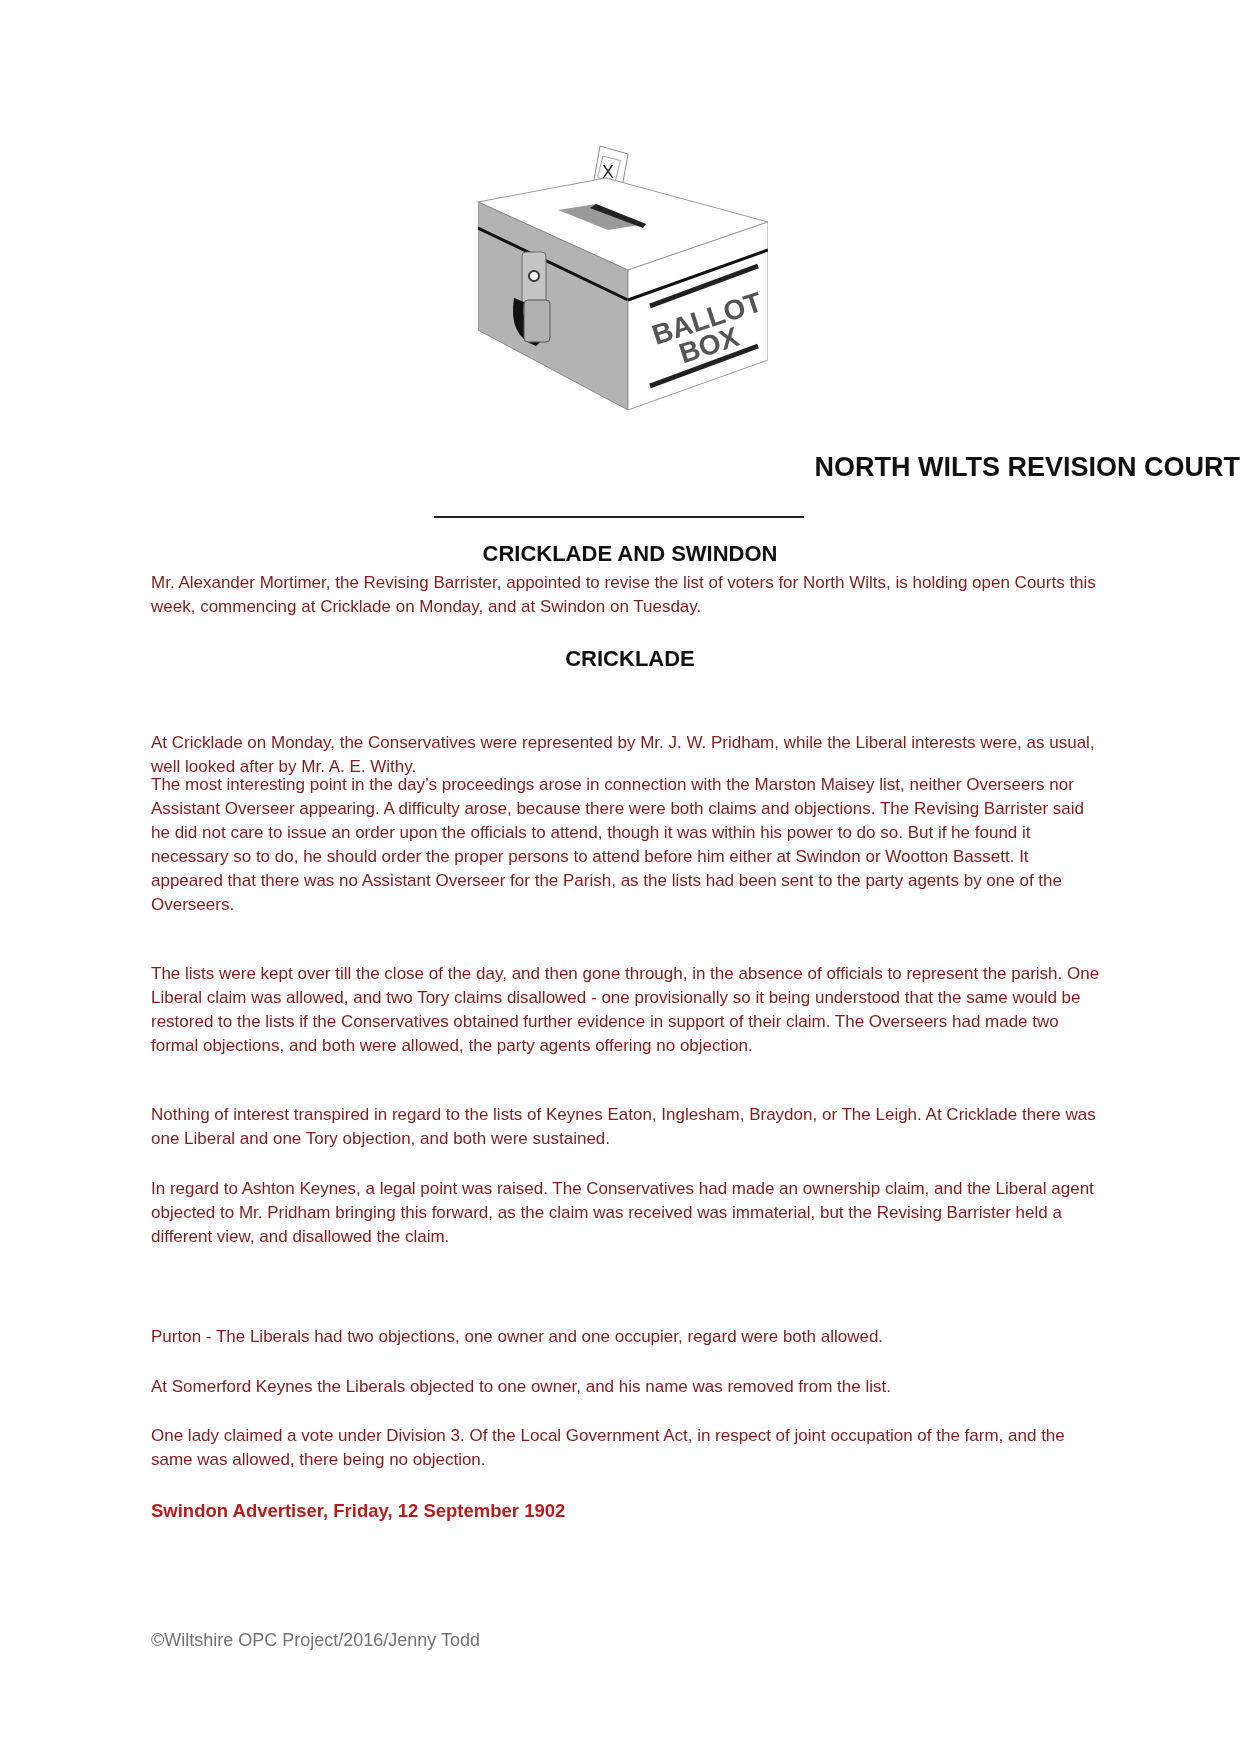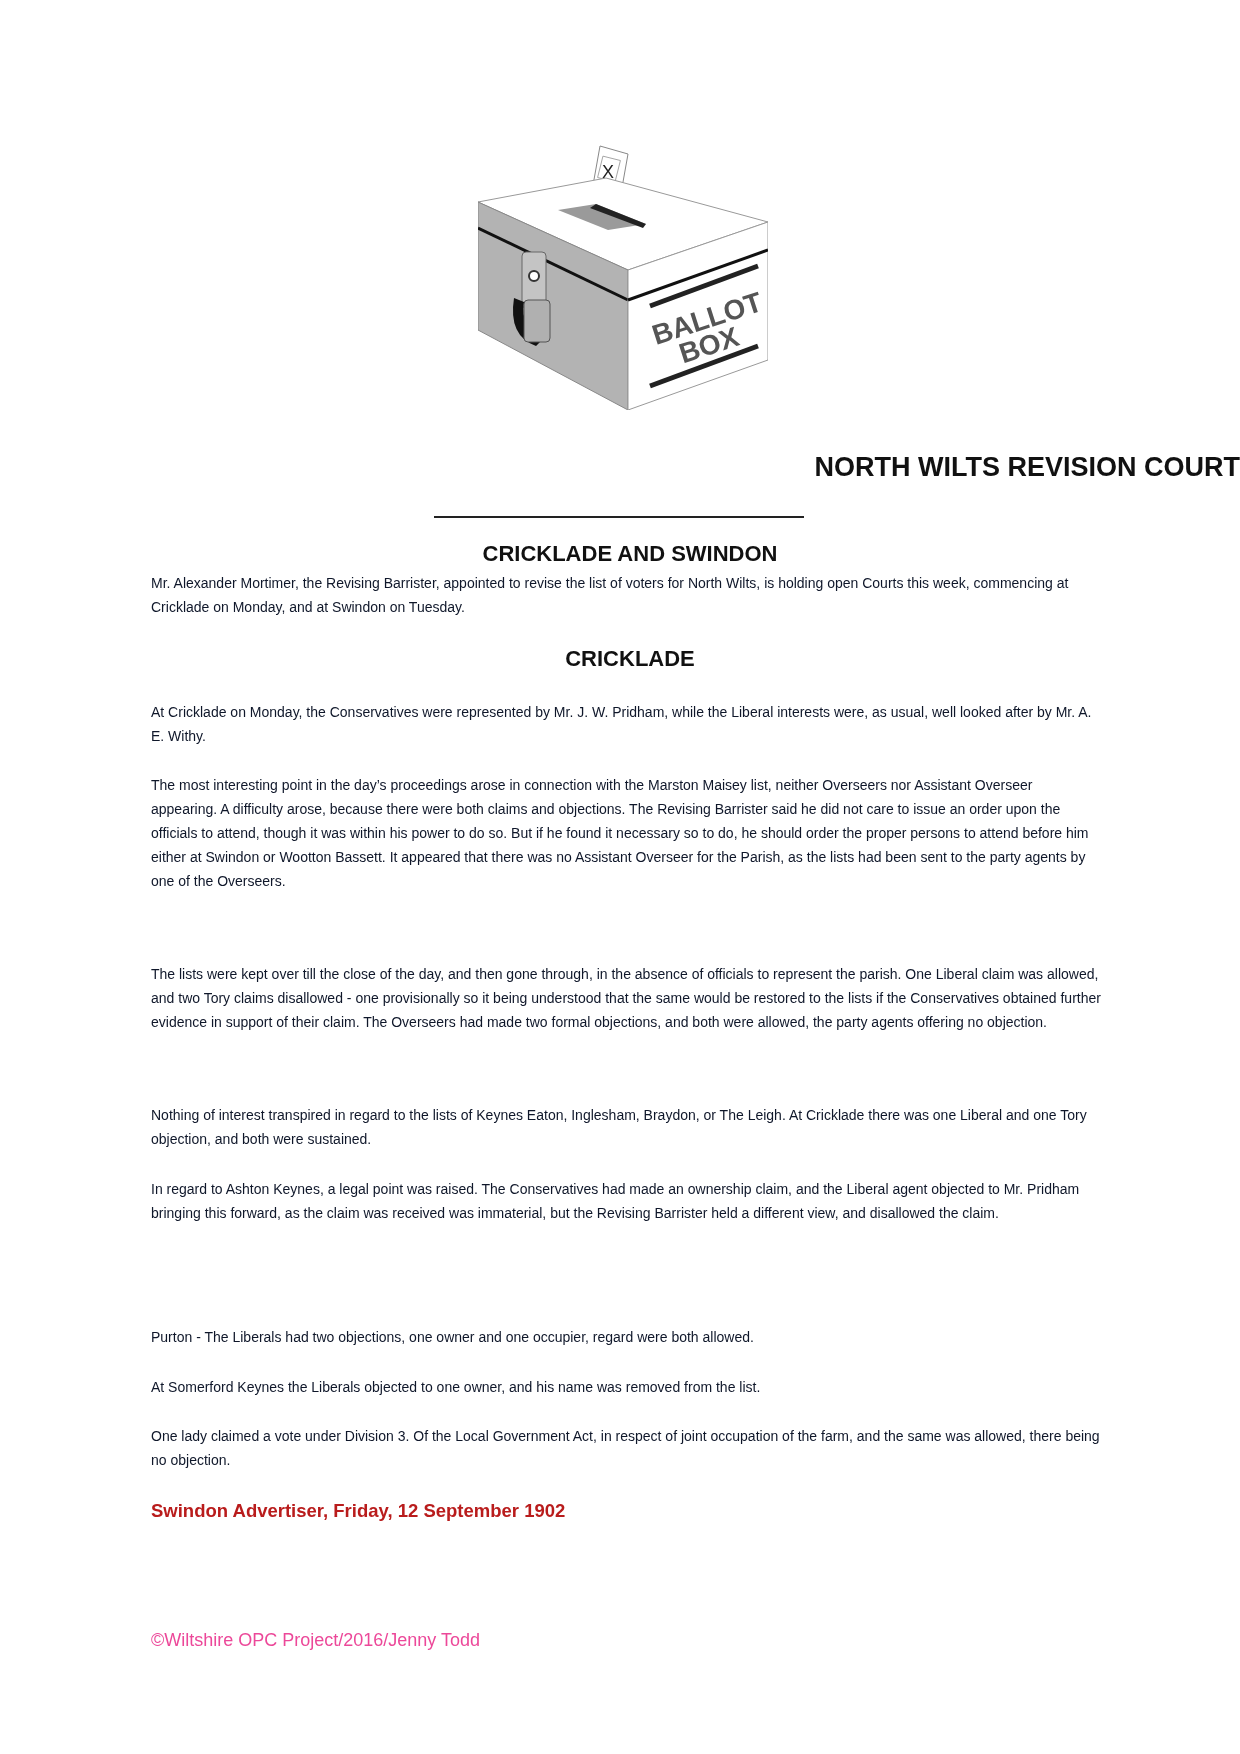--- a/index.html
+++ b/index.html
@@ -23,7 +23,7 @@
     }
     .para {
       position: absolute; left: 151px; width: 950px;
-      font-size: 14px; line-height: 24px; color: #0f172a;
+      font-size: 17px; line-height: 24px; color: #7f1d1d;
     }
     .source {
       position: absolute; left: 151px; top: 1500px;

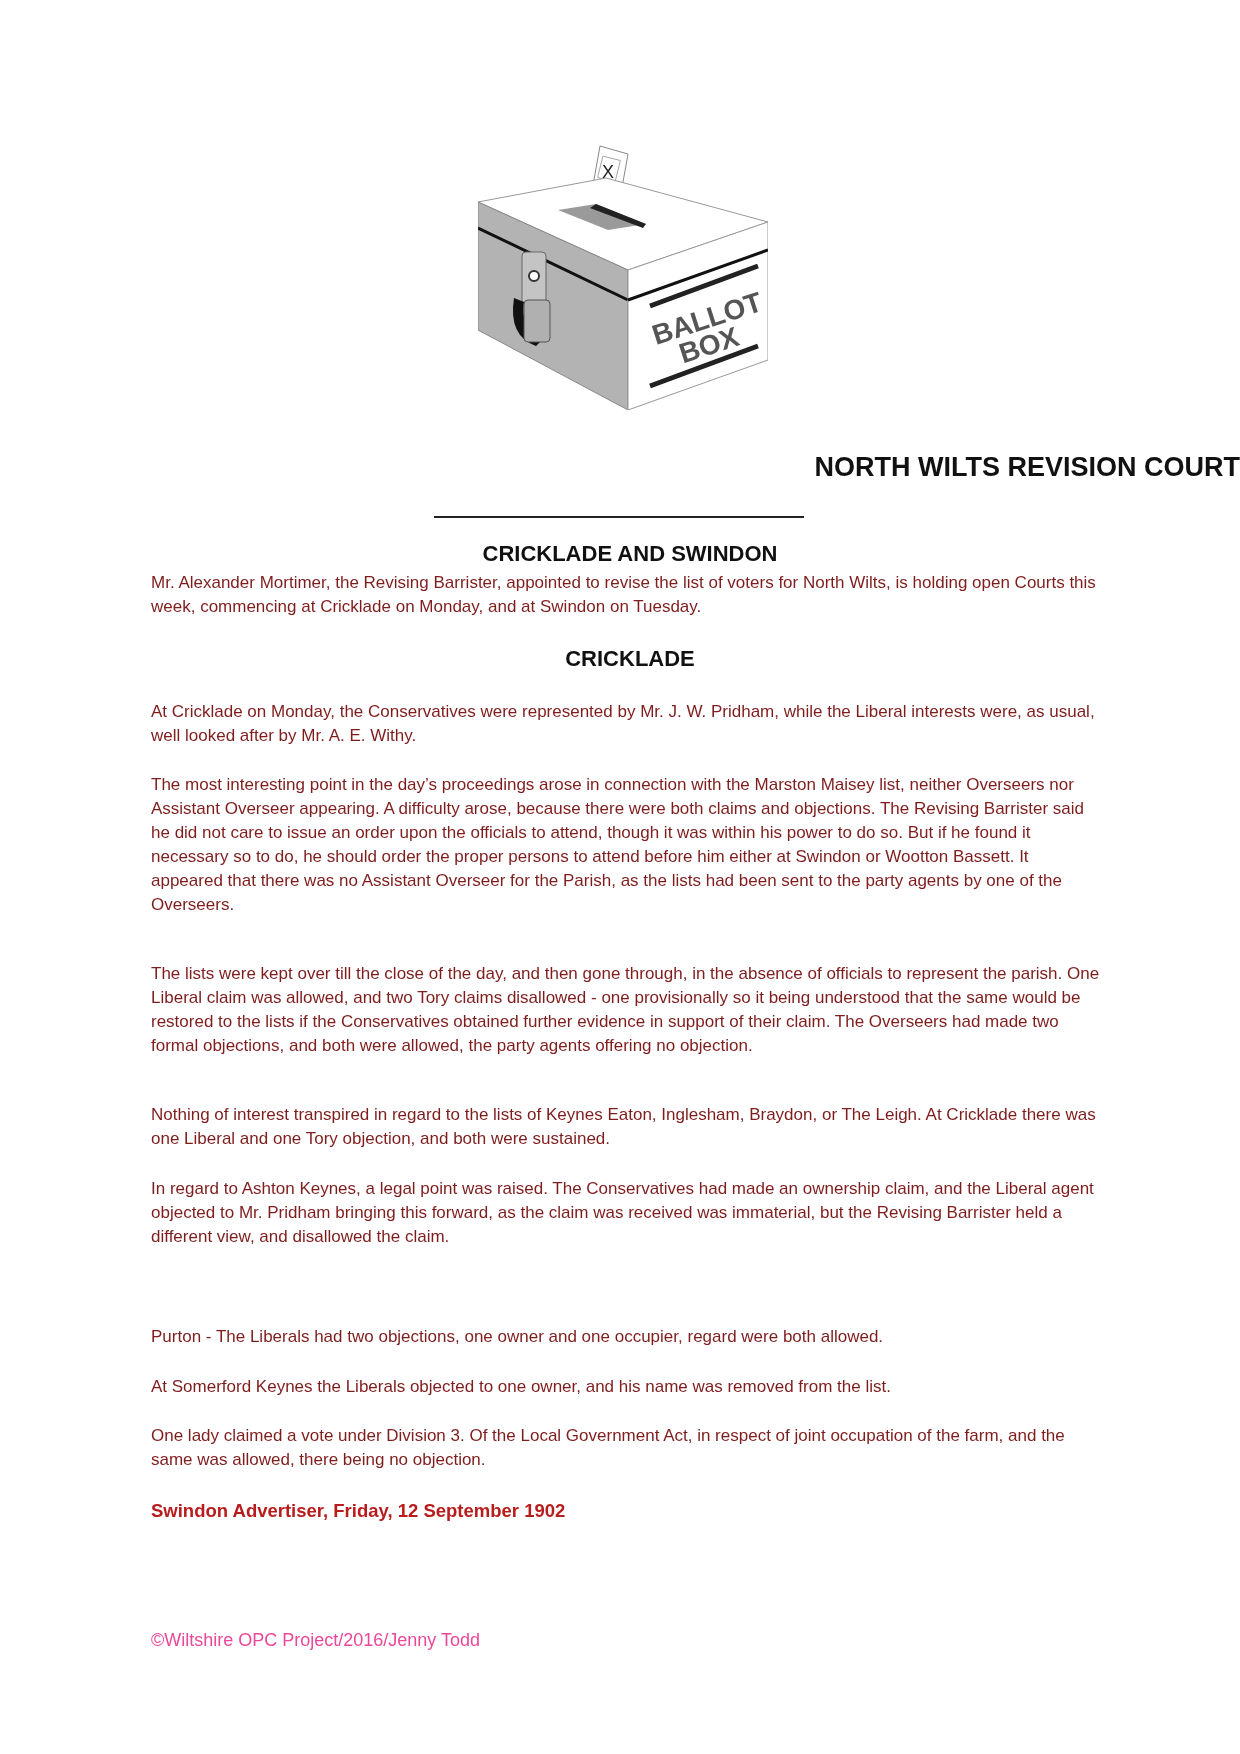--- a/index.html
+++ b/index.html
@@ -79,7 +79,7 @@
 
   <div class="h2" style="top:646px;">CRICKLADE</div>
 
-  <div class="para" style="top:700px;">At Cricklade on Monday, the Conservatives were represented by Mr. J. W. Pridham, while the Liberal interests were, as usual, well looked after by Mr. A. E. Withy.</div>
+  <div class="para" style="top:731px;">At Cricklade on Monday, the Conservatives were represented by Mr. J. W. Pridham, while the Liberal interests were, as usual, well looked after by Mr. A. E. Withy.</div>
   <div class="para" style="top:773px;">The most interesting point in the day’s proceedings arose in connection with the Marston Maisey list, neither Overseers nor Assistant Overseer appearing. A difficulty arose, because there were both claims and objections. The Revising Barrister said he did not care to issue an order upon the officials to attend, though it was within his power to do so. But if he found it necessary so to do, he should order the proper persons to attend before him either at Swindon or Wootton Bassett.  It appeared that there was no Assistant Overseer for the Parish, as the lists had been sent to the party agents by one of the Overseers.</div>
   <div class="para" style="top:962px;">The lists were kept over till the close of the day, and then gone through, in the absence of officials to represent the parish. One Liberal claim was allowed, and two Tory claims disallowed - one provisionally so it being understood that the same would be restored to the lists if the Conservatives obtained further evidence in support of their claim. The Overseers had made two formal objections, and both were allowed, the party agents offering no objection.</div>
   <div class="para" style="top:1103px;">Nothing of interest transpired in regard to the lists of Keynes Eaton, Inglesham, Braydon, or The Leigh. At Cricklade there was one Liberal and one Tory objection, and both were sustained.</div>

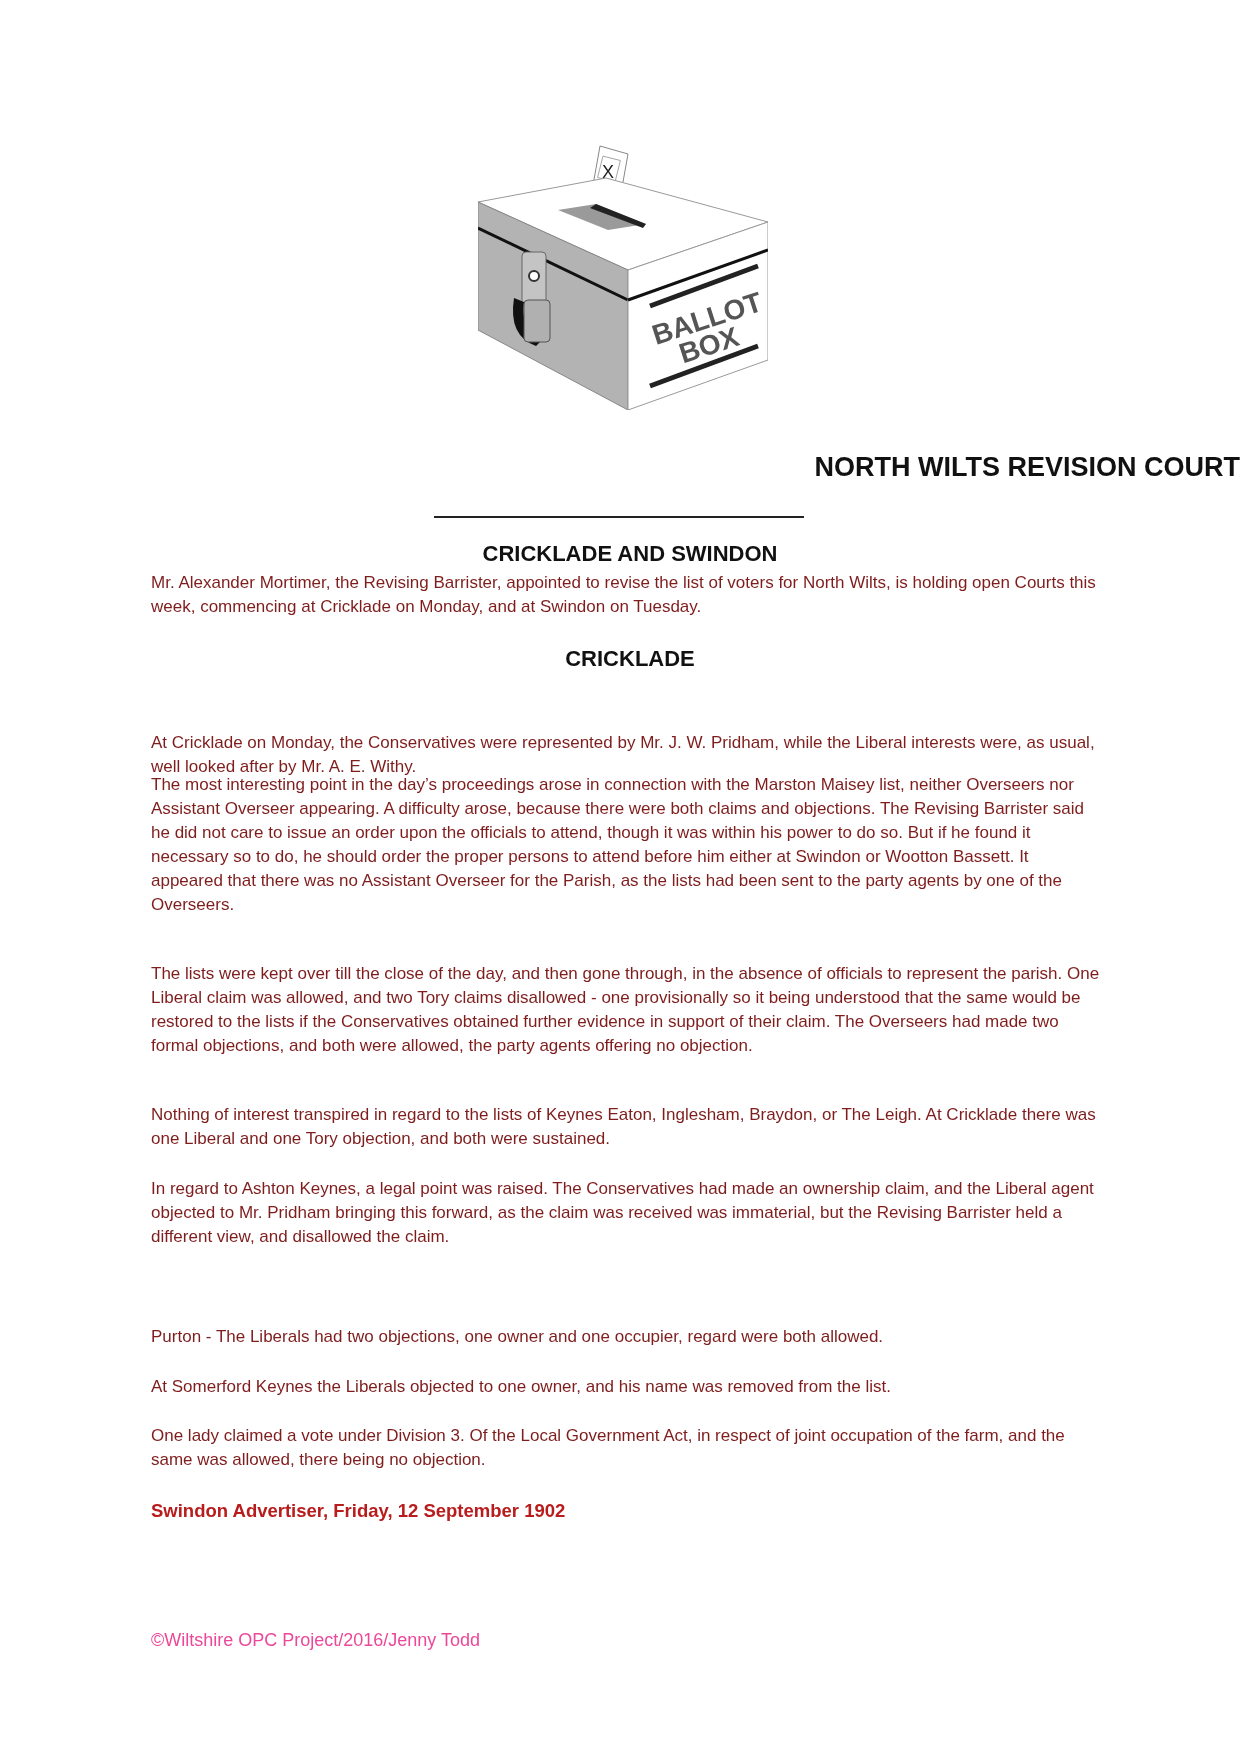--- a/index.html
+++ b/index.html
@@ -30,7 +30,7 @@
       font-weight: bold; font-size: 18.5px; color: #b91c1c;
     }
     .footer {
-      position: absolute; left: 151px; top: 1630px; font-size: 18px; color: #ec4899;
+      position: absolute; left: 151px; top: 1630px; font-size: 18px; color: #737373;
     }
   </style>
 </head>

